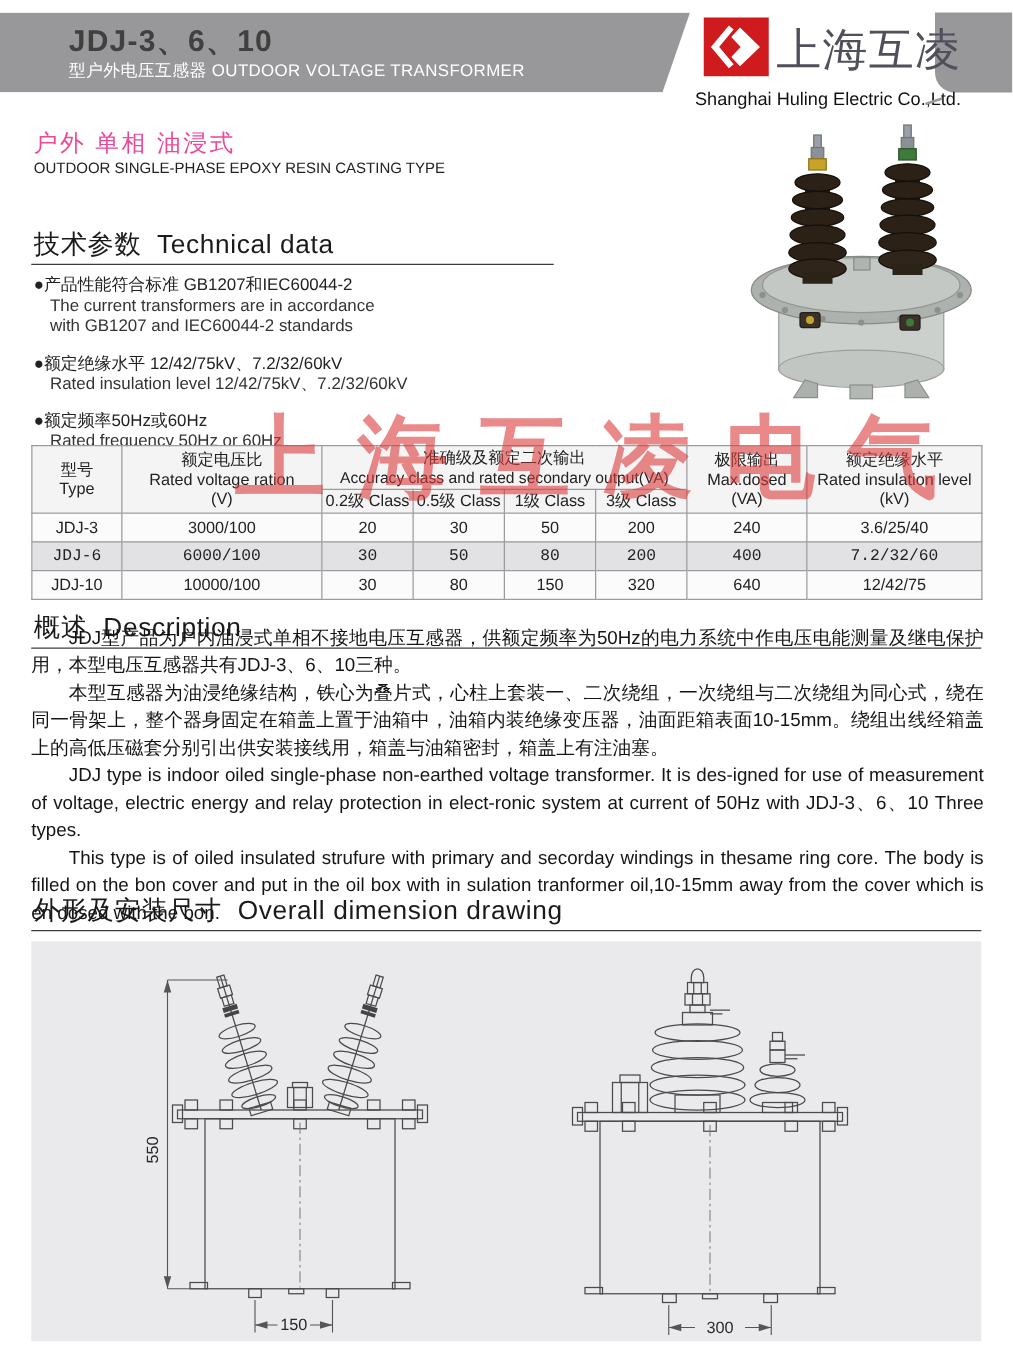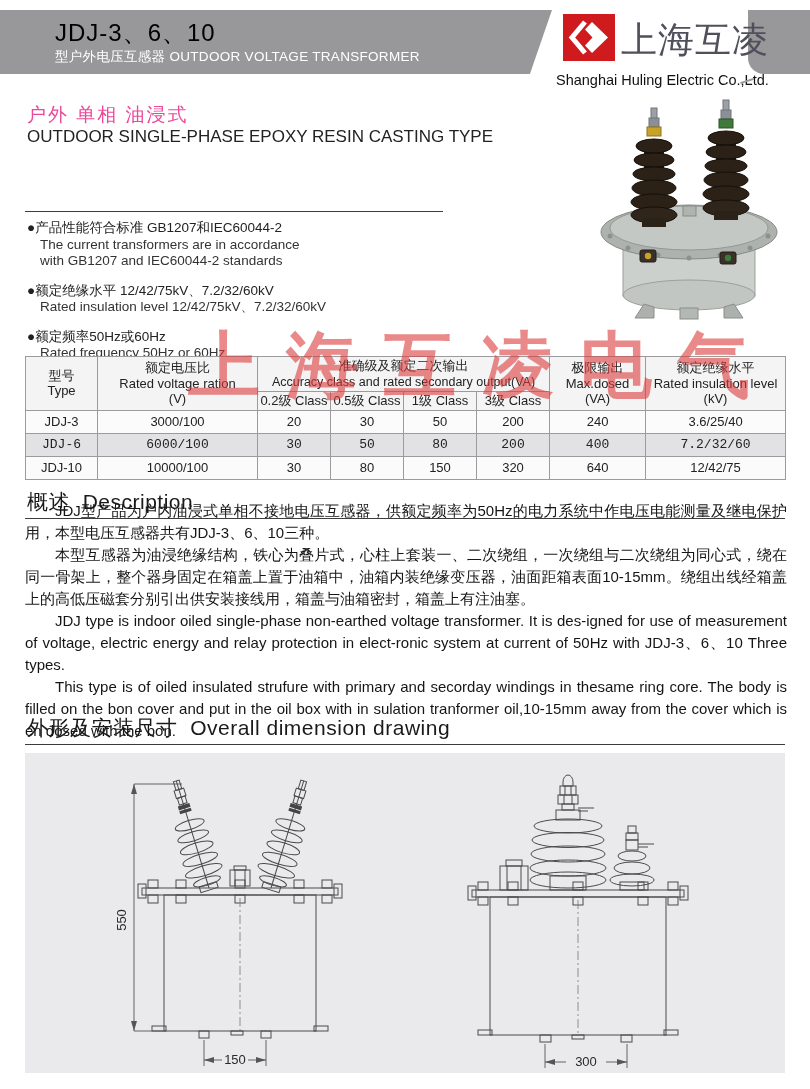--- a/index.html
+++ b/index.html
@@ -10,7 +10,7 @@
   
   .banner { position:absolute; left:0; top:10px; width:552px; height:64px; background:#98989a;
             clip-path:polygon(0 0,100% 0,96% 100%,0 100%); }
-  .banner-model { position:absolute; left:55px; top:7px; font-size:24px; font-weight:normal; color:#000000; letter-spacing:1px; }
+  .banner-model { position:absolute; left:55px; top:7px; font-size:24px; font-weight:bold; color:#404040; letter-spacing:1px; }
   .banner-sub { position:absolute; left:55px; top:38px; font-size:13.5px; color:#fff; letter-spacing:.3px; }
   .corner-piece { position:absolute; right:0; top:10px; width:62px; height:64px; background:#98989a;
                   border-bottom-left-radius:16px; }

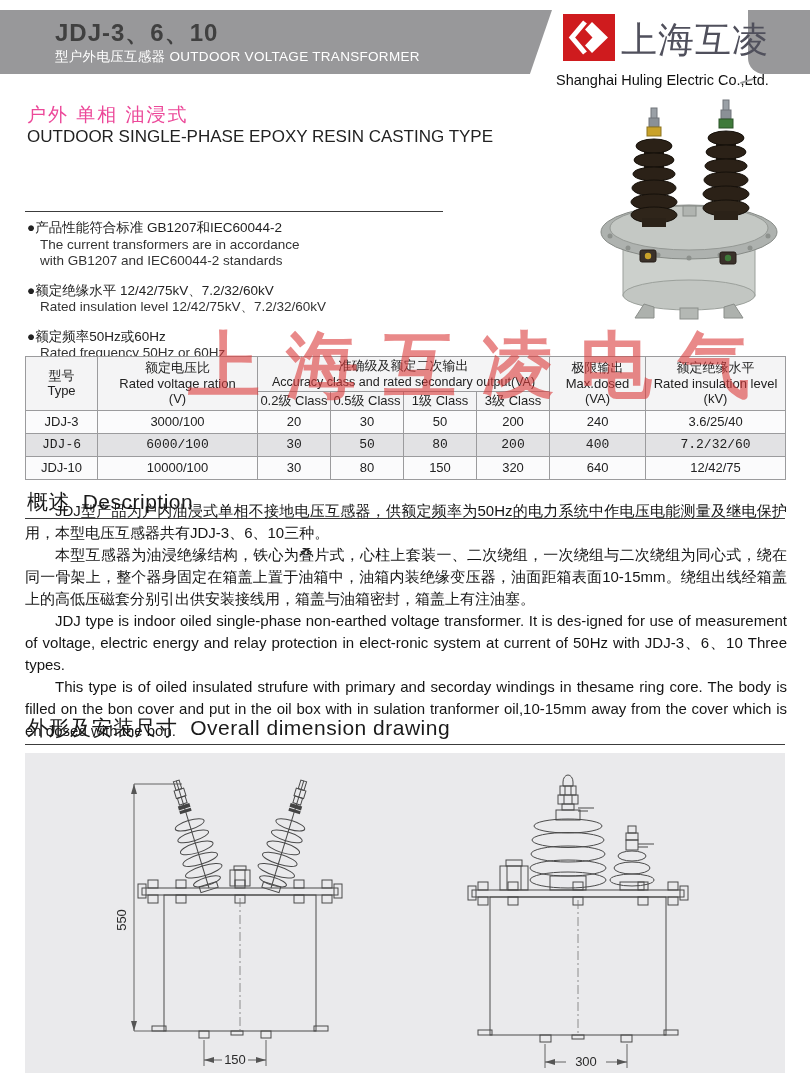--- a/index.html
+++ b/index.html
@@ -21,7 +21,7 @@
 
   
   .intro-cn { position:absolute; left:27px; top:102px; font-size:19px; letter-spacing:2px; color:#ec4899; }
-  .intro-en { position:absolute; left:27px; top:127px; font-size:17px; color:#222; }
+  .intro-en { position:absolute; left:27px; top:127px; font-size:12px; color:#222; }
 
   
   .sec-head { position:absolute; font-size:21px; color:#1a1a1a; letter-spacing:.5px; }

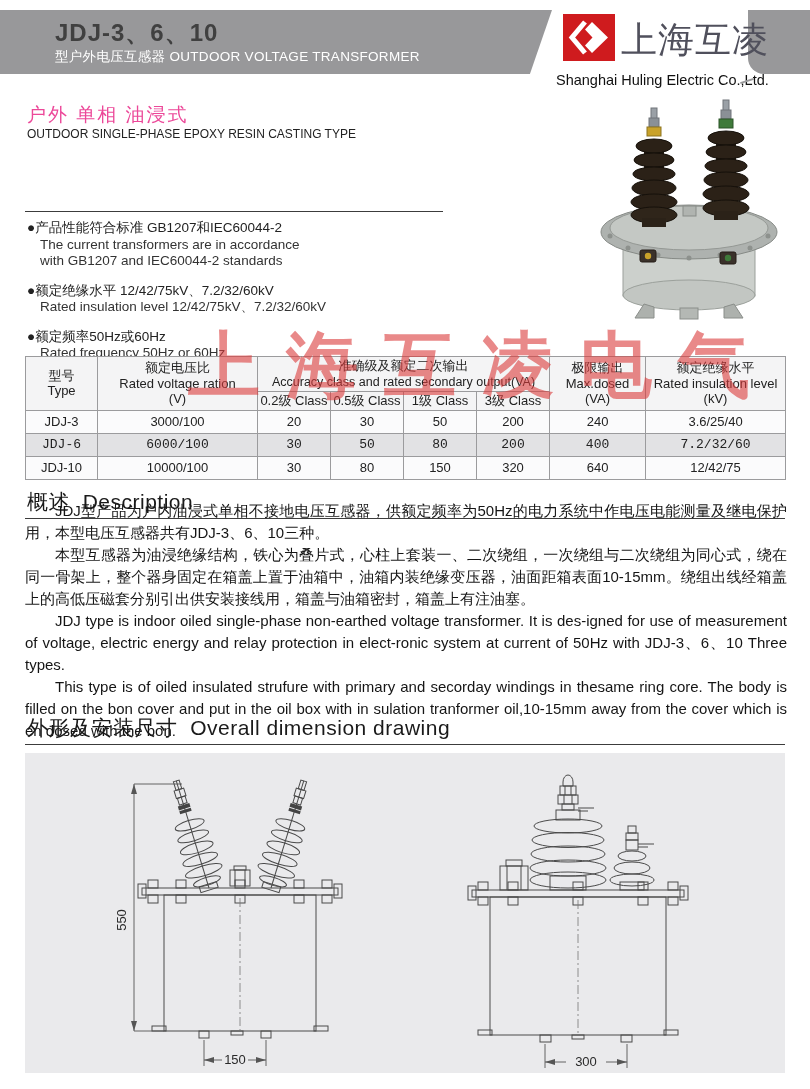--- a/index.html
+++ b/index.html
@@ -142,6 +142,10 @@
   <div class="intro-cn">户外 单相 油浸式</div>
   <div class="intro-en">OUTDOOR SINGLE-PHASE EPOXY RESIN CASTING TYPE</div>
 
+  <div class="sec-head" style="left:27px;top:181px;">
+    <span>技术参数</span>&nbsp;
+    <span>Technical data</span>
+  </div>
   <div class="rule" style="left:25px;top:211px;width:418px;"></div>
 
   <div class="bullets">

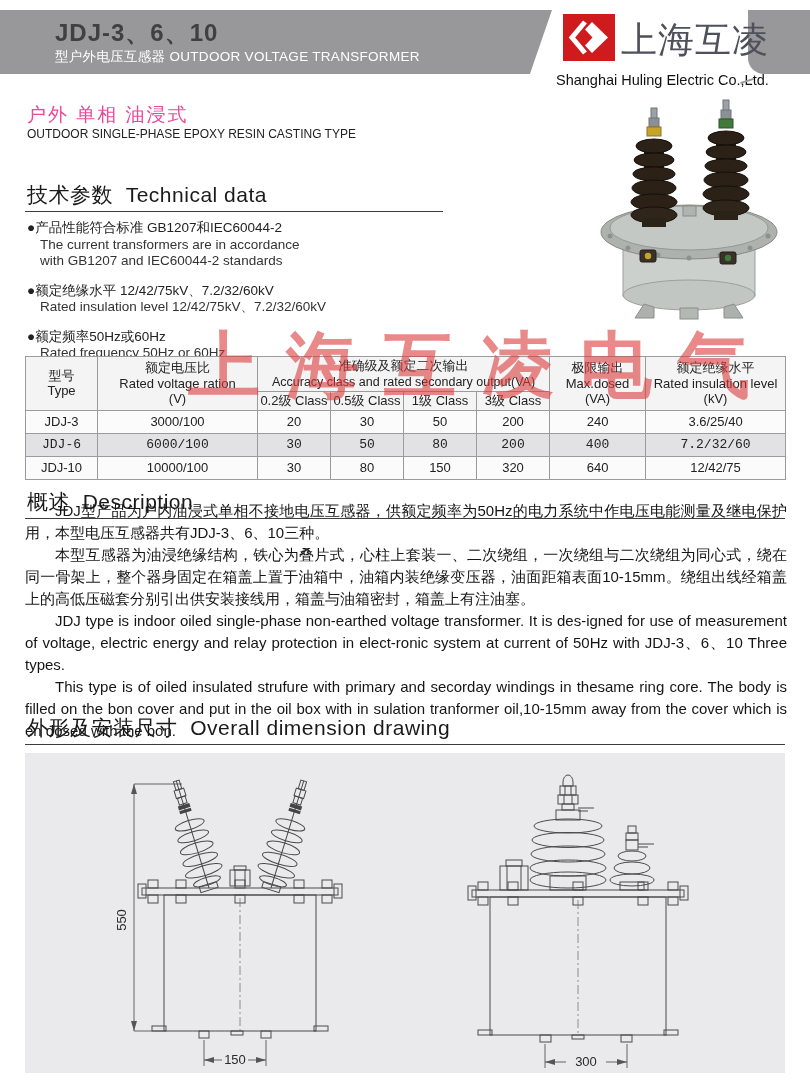--- a/index.html
+++ b/index.html
@@ -342,7 +342,7 @@
     </svg>
   </div>
 
-  <div class="drawing" style="left:450px;">
+  <div class="drawing" style="left:440px;">
     <svg width="300" height="318" viewBox="0 0 300 318">
 
       <g class="line-art">

